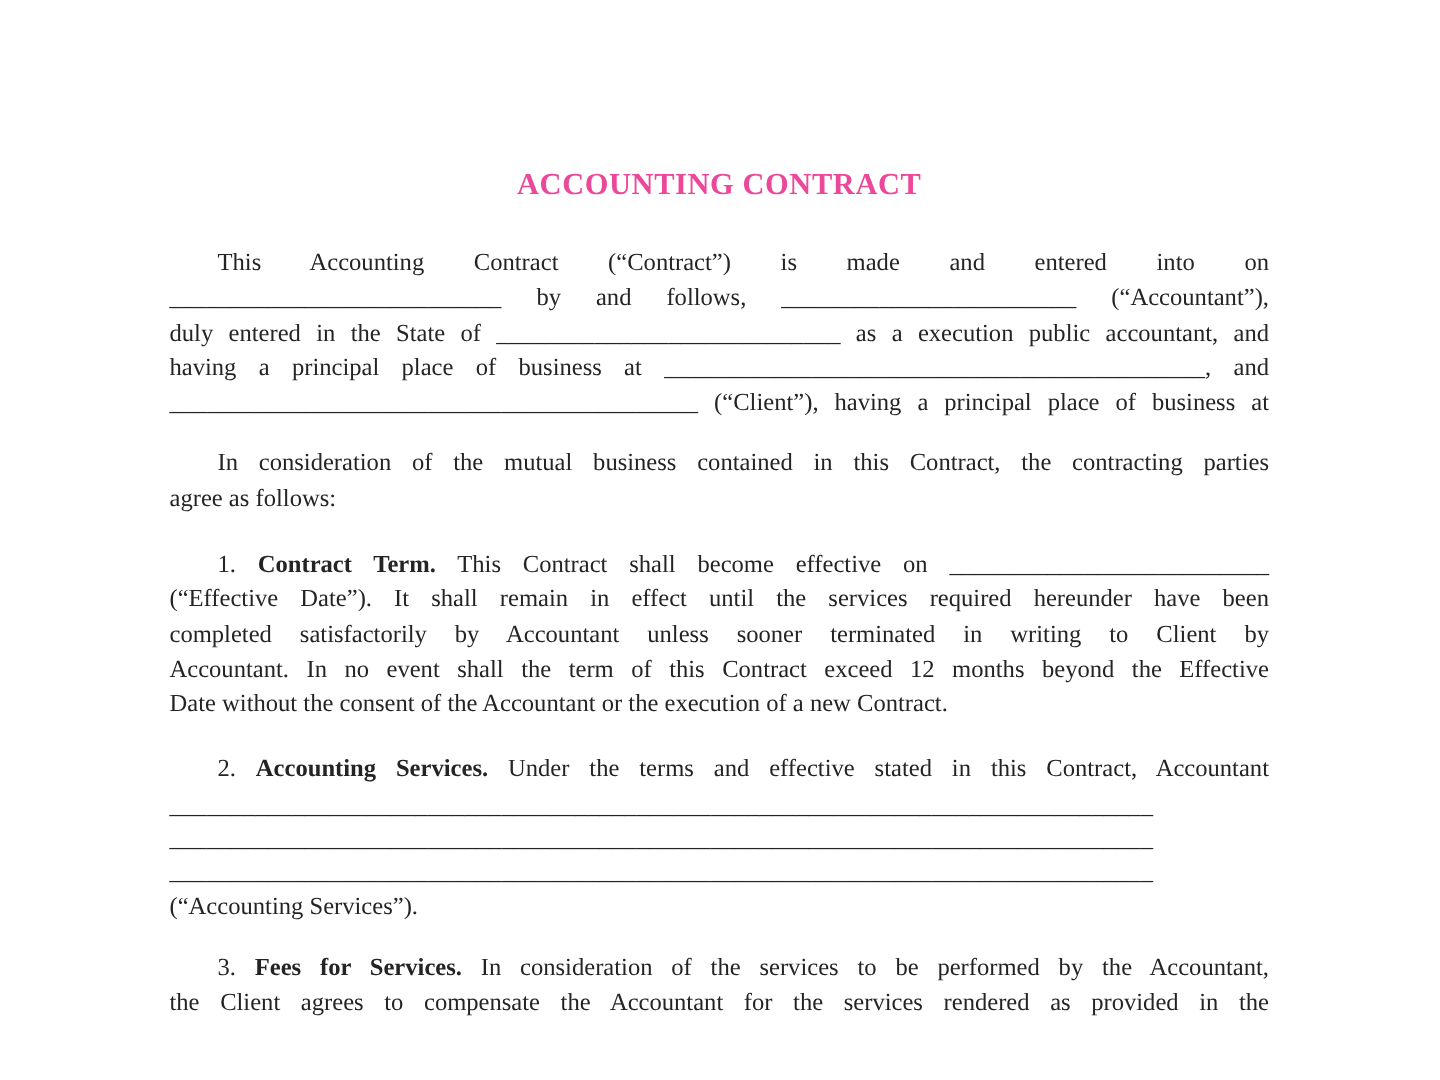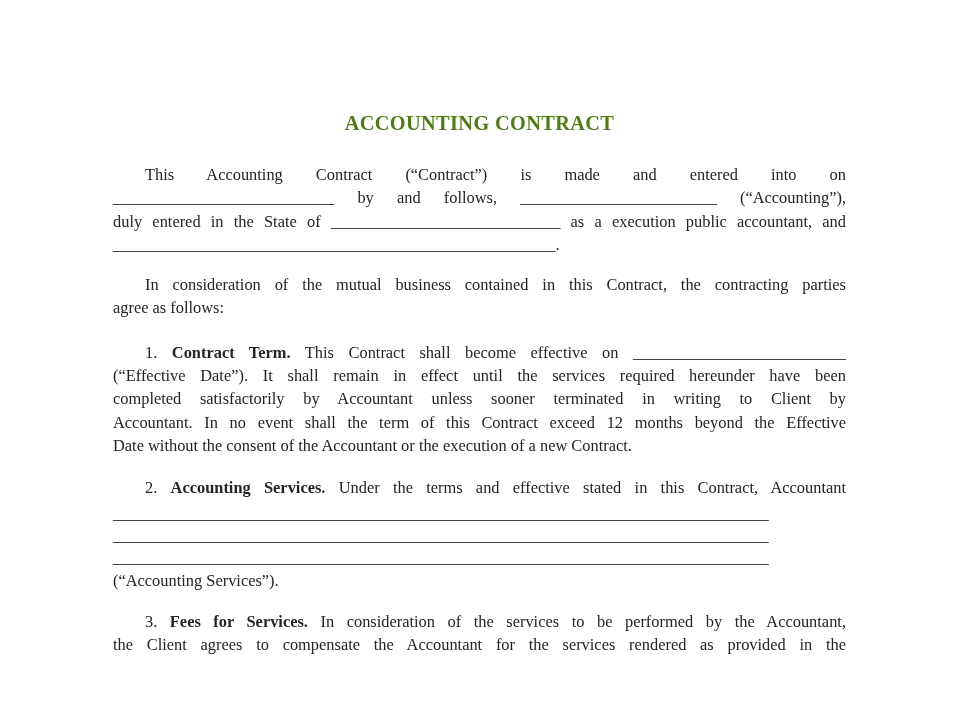--- a/index.html
+++ b/index.html
@@ -24,7 +24,7 @@
     letter-spacing: 0.4px;
     text-align: center;
     line-height: 25px;
-    color: #4d7c0f;
+    color: #ec4899;
   }
   .block { margin: 0; }
   .line { text-align: left; white-space: normal; }

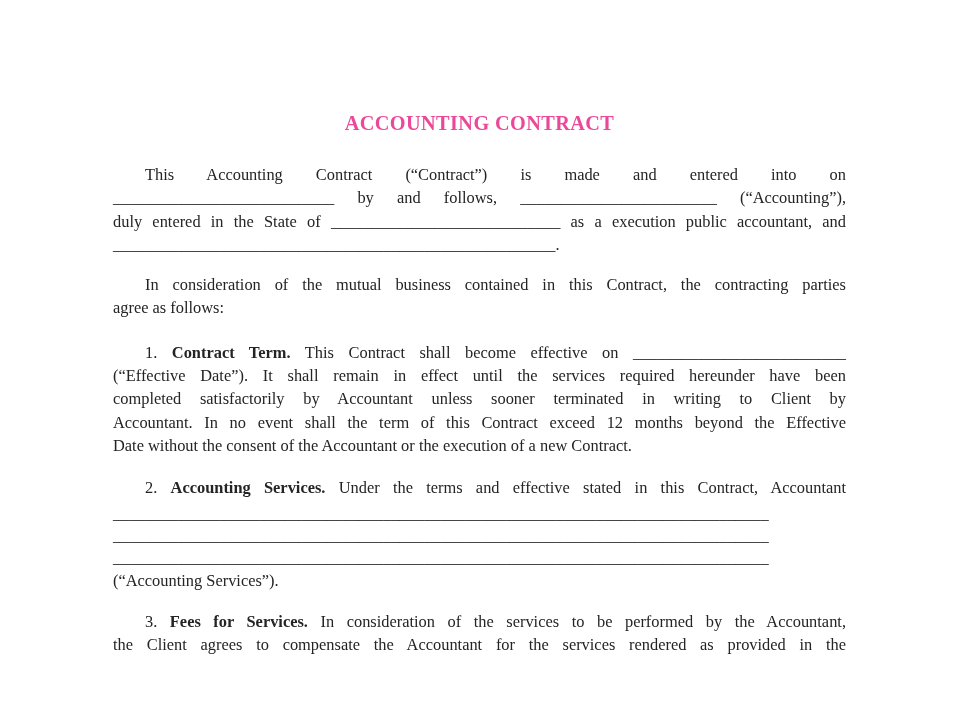--- a/index.html
+++ b/index.html
@@ -41,7 +41,7 @@
   <div>
       <div class="block" style="margin-top: 27px;">
         <div class="line j ind"><span>This Accounting Contract (“Contract”) is made and entered into on</span></div>
-        <div class="line j"><span class="blank">___________________________</span><span> by and follows, </span><span class="blank">________________________</span><span> (“Accounting”),</span></div>
+        <div class="line j"><span class="blank">___________________________</span><span> by and follows, </span><span class="blank">________________________</span><span> (“Accountant”),</span></div>
         <div class="line j"><span>duly entered in the State of </span><span class="blank">____________________________</span><span> as a execution public accountant, and</span></div>
         <div class="line"><span class="blank">______________________________________________________</span><span>.</span></div>
       </div>

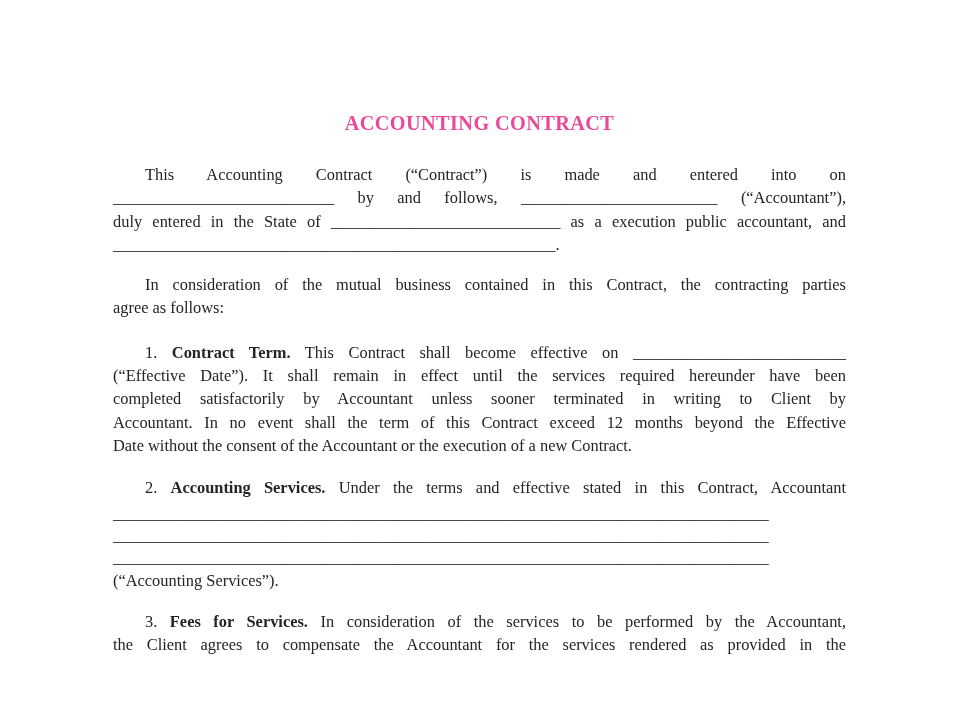--- a/index.html
+++ b/index.html
@@ -43,6 +43,7 @@
         <div class="line j ind"><span>This Accounting Contract (“Contract”) is made and entered into on</span></div>
         <div class="line j"><span class="blank">___________________________</span><span> by and follows, </span><span class="blank">________________________</span><span> (“Accountant”),</span></div>
         <div class="line j"><span>duly entered in the State of </span><span class="blank">____________________________</span><span> as a execution public accountant, and</span></div>
+        <div class="line j"><span>having a principal place of business at </span><span class="blank">____________________________________________</span><span>, and</span></div>
         <div class="line"><span class="blank">______________________________________________________</span><span>.</span></div>
       </div>
       <div class="block" style="margin-top: 17px;">

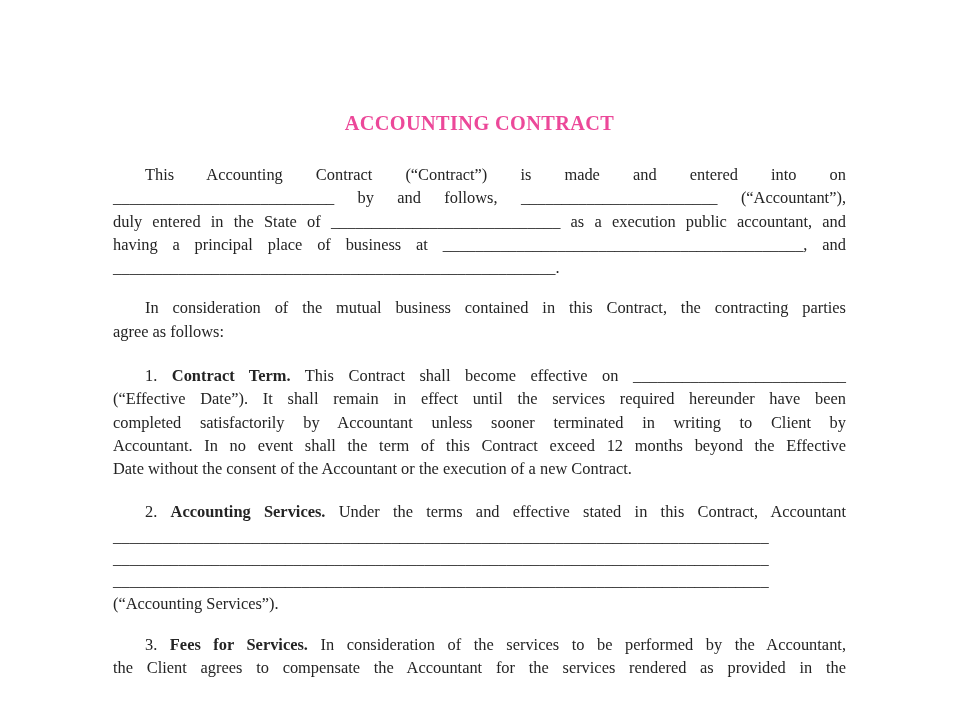--- a/index.html
+++ b/index.html
@@ -44,6 +44,7 @@
         <div class="line j"><span class="blank">___________________________</span><span> by and follows, </span><span class="blank">________________________</span><span> (“Accountant”),</span></div>
         <div class="line j"><span>duly entered in the State of </span><span class="blank">____________________________</span><span> as a execution public accountant, and</span></div>
         <div class="line j"><span>having a principal place of business at </span><span class="blank">____________________________________________</span><span>, and</span></div>
+        <div class="line j"><span class="blank">___________________________________________</span><span> (“Client”), having a principal place of business at</span></div>
         <div class="line"><span class="blank">______________________________________________________</span><span>.</span></div>
       </div>
       <div class="block" style="margin-top: 17px;">

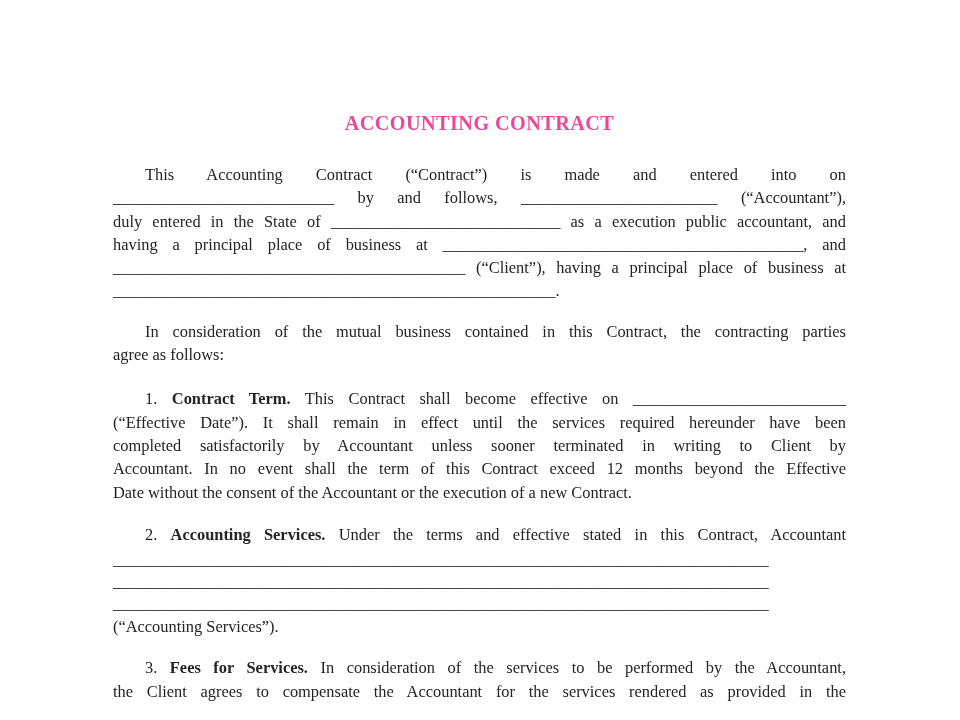--- a/index.html
+++ b/index.html
@@ -45,7 +45,6 @@
         <div class="line j"><span>duly entered in the State of </span><span class="blank">____________________________</span><span> as a execution public accountant, and</span></div>
         <div class="line j"><span>having a principal place of business at </span><span class="blank">____________________________________________</span><span>, and</span></div>
         <div class="line j"><span class="blank">___________________________________________</span><span> (“Client”), having a principal place of business at</span></div>
-        <div class="line"><span class="blank">______________________________________________________</span><span>.</span></div>
       </div>
       <div class="block" style="margin-top: 17px;">
         <div class="line j ind"><span>In consideration of the mutual business contained in this Contract, the contracting parties</span></div>

